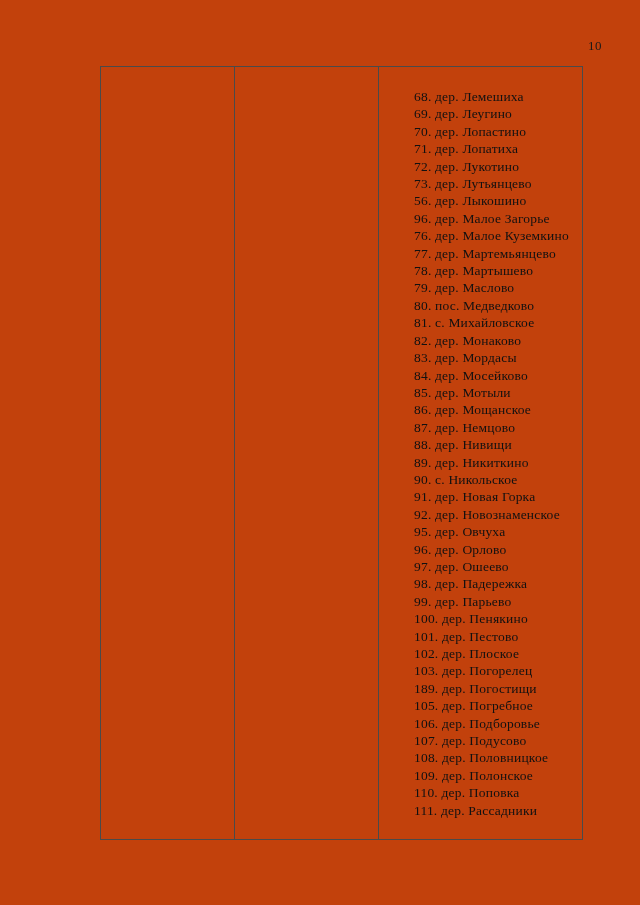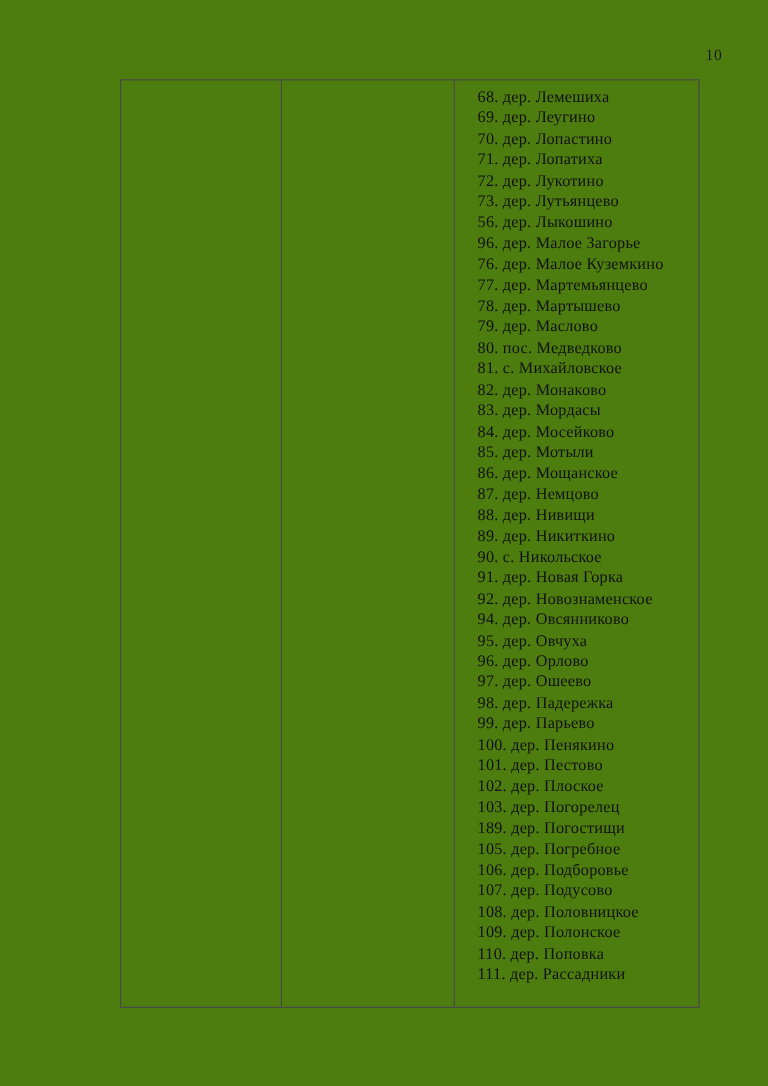--- a/index.html
+++ b/index.html
@@ -11,7 +11,7 @@
     position: relative;
     width: 640px;
     height: 905px;
-    background: #4d7c0f;
+    background: #c2410c;
     font-family: "Liberation Serif", "DejaVu Serif", serif;
     color: #111111;
     overflow: hidden;

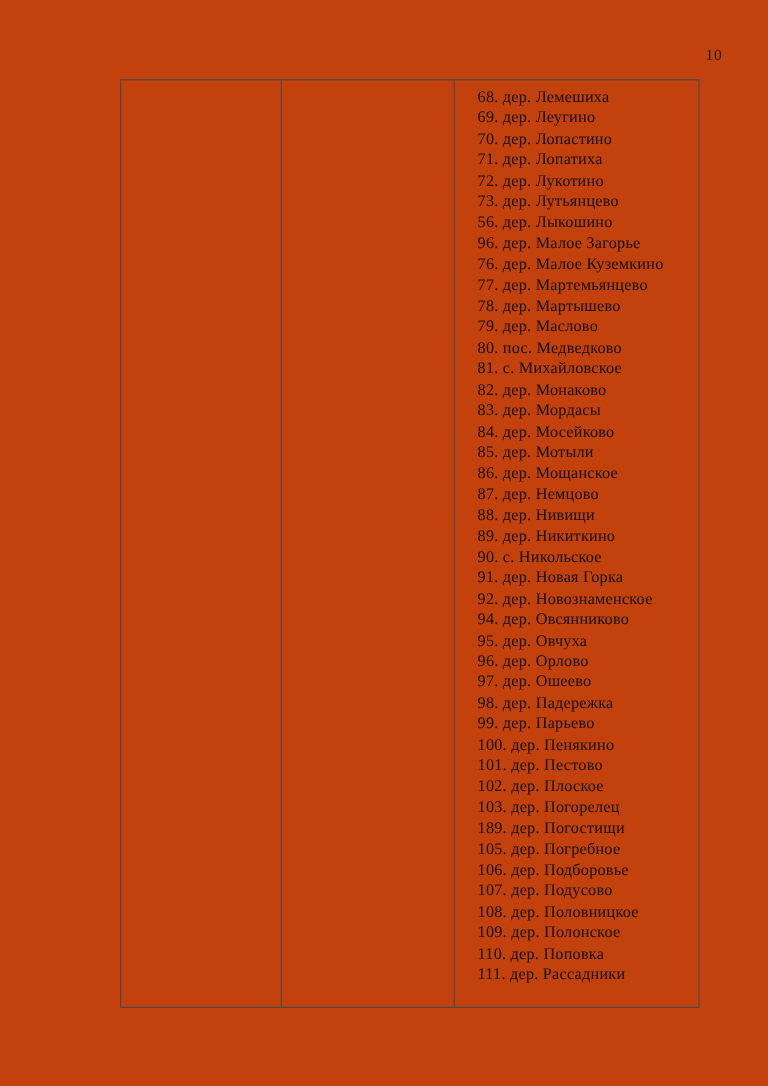--- a/index.html
+++ b/index.html
@@ -53,7 +53,7 @@
     overflow: hidden;
   }
   .settlement-list {
-    margin: 0;
+    margin: 16px;
     padding: 0;
     list-style: none;
     font-size: 13.5px;

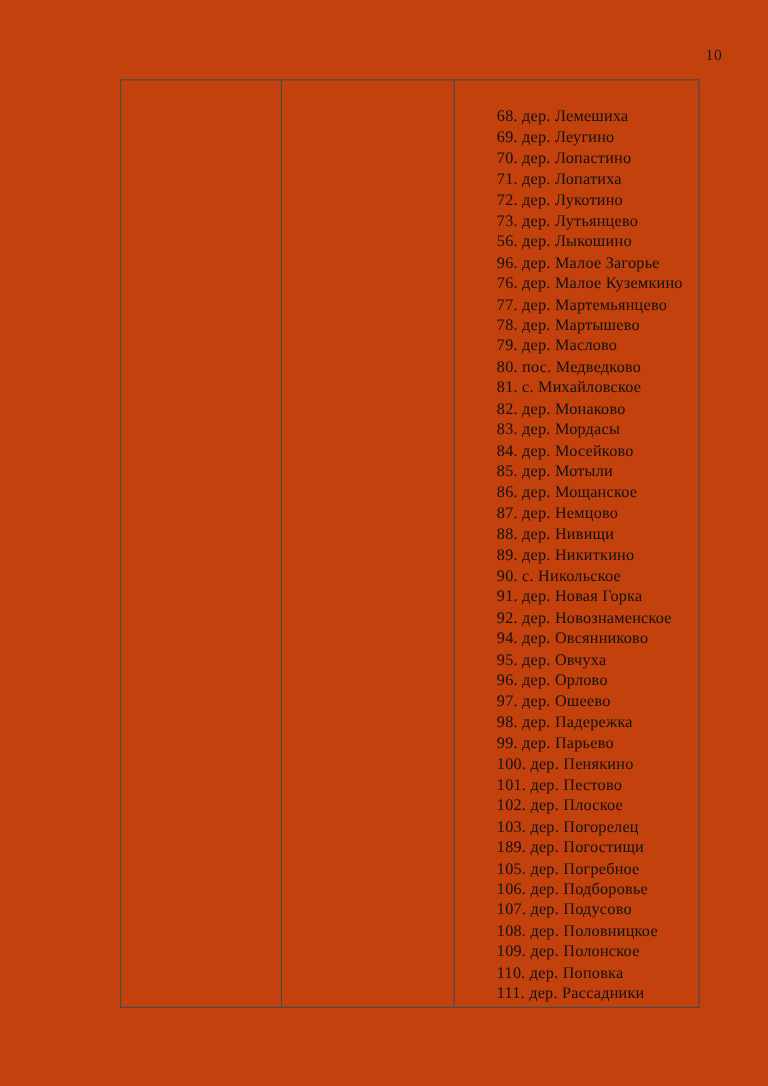--- a/index.html
+++ b/index.html
@@ -101,7 +101,6 @@
           <li>90. с. Никольское</li>
           <li>91. дер. Новая Горка</li>
           <li>92. дер. Новознаменское</li>
-          <li>94. дер. Овсянниково</li>
           <li>95. дер. Овчуха</li>
           <li>96. дер. Орлово</li>
           <li>97. дер. Ошеево</li>

